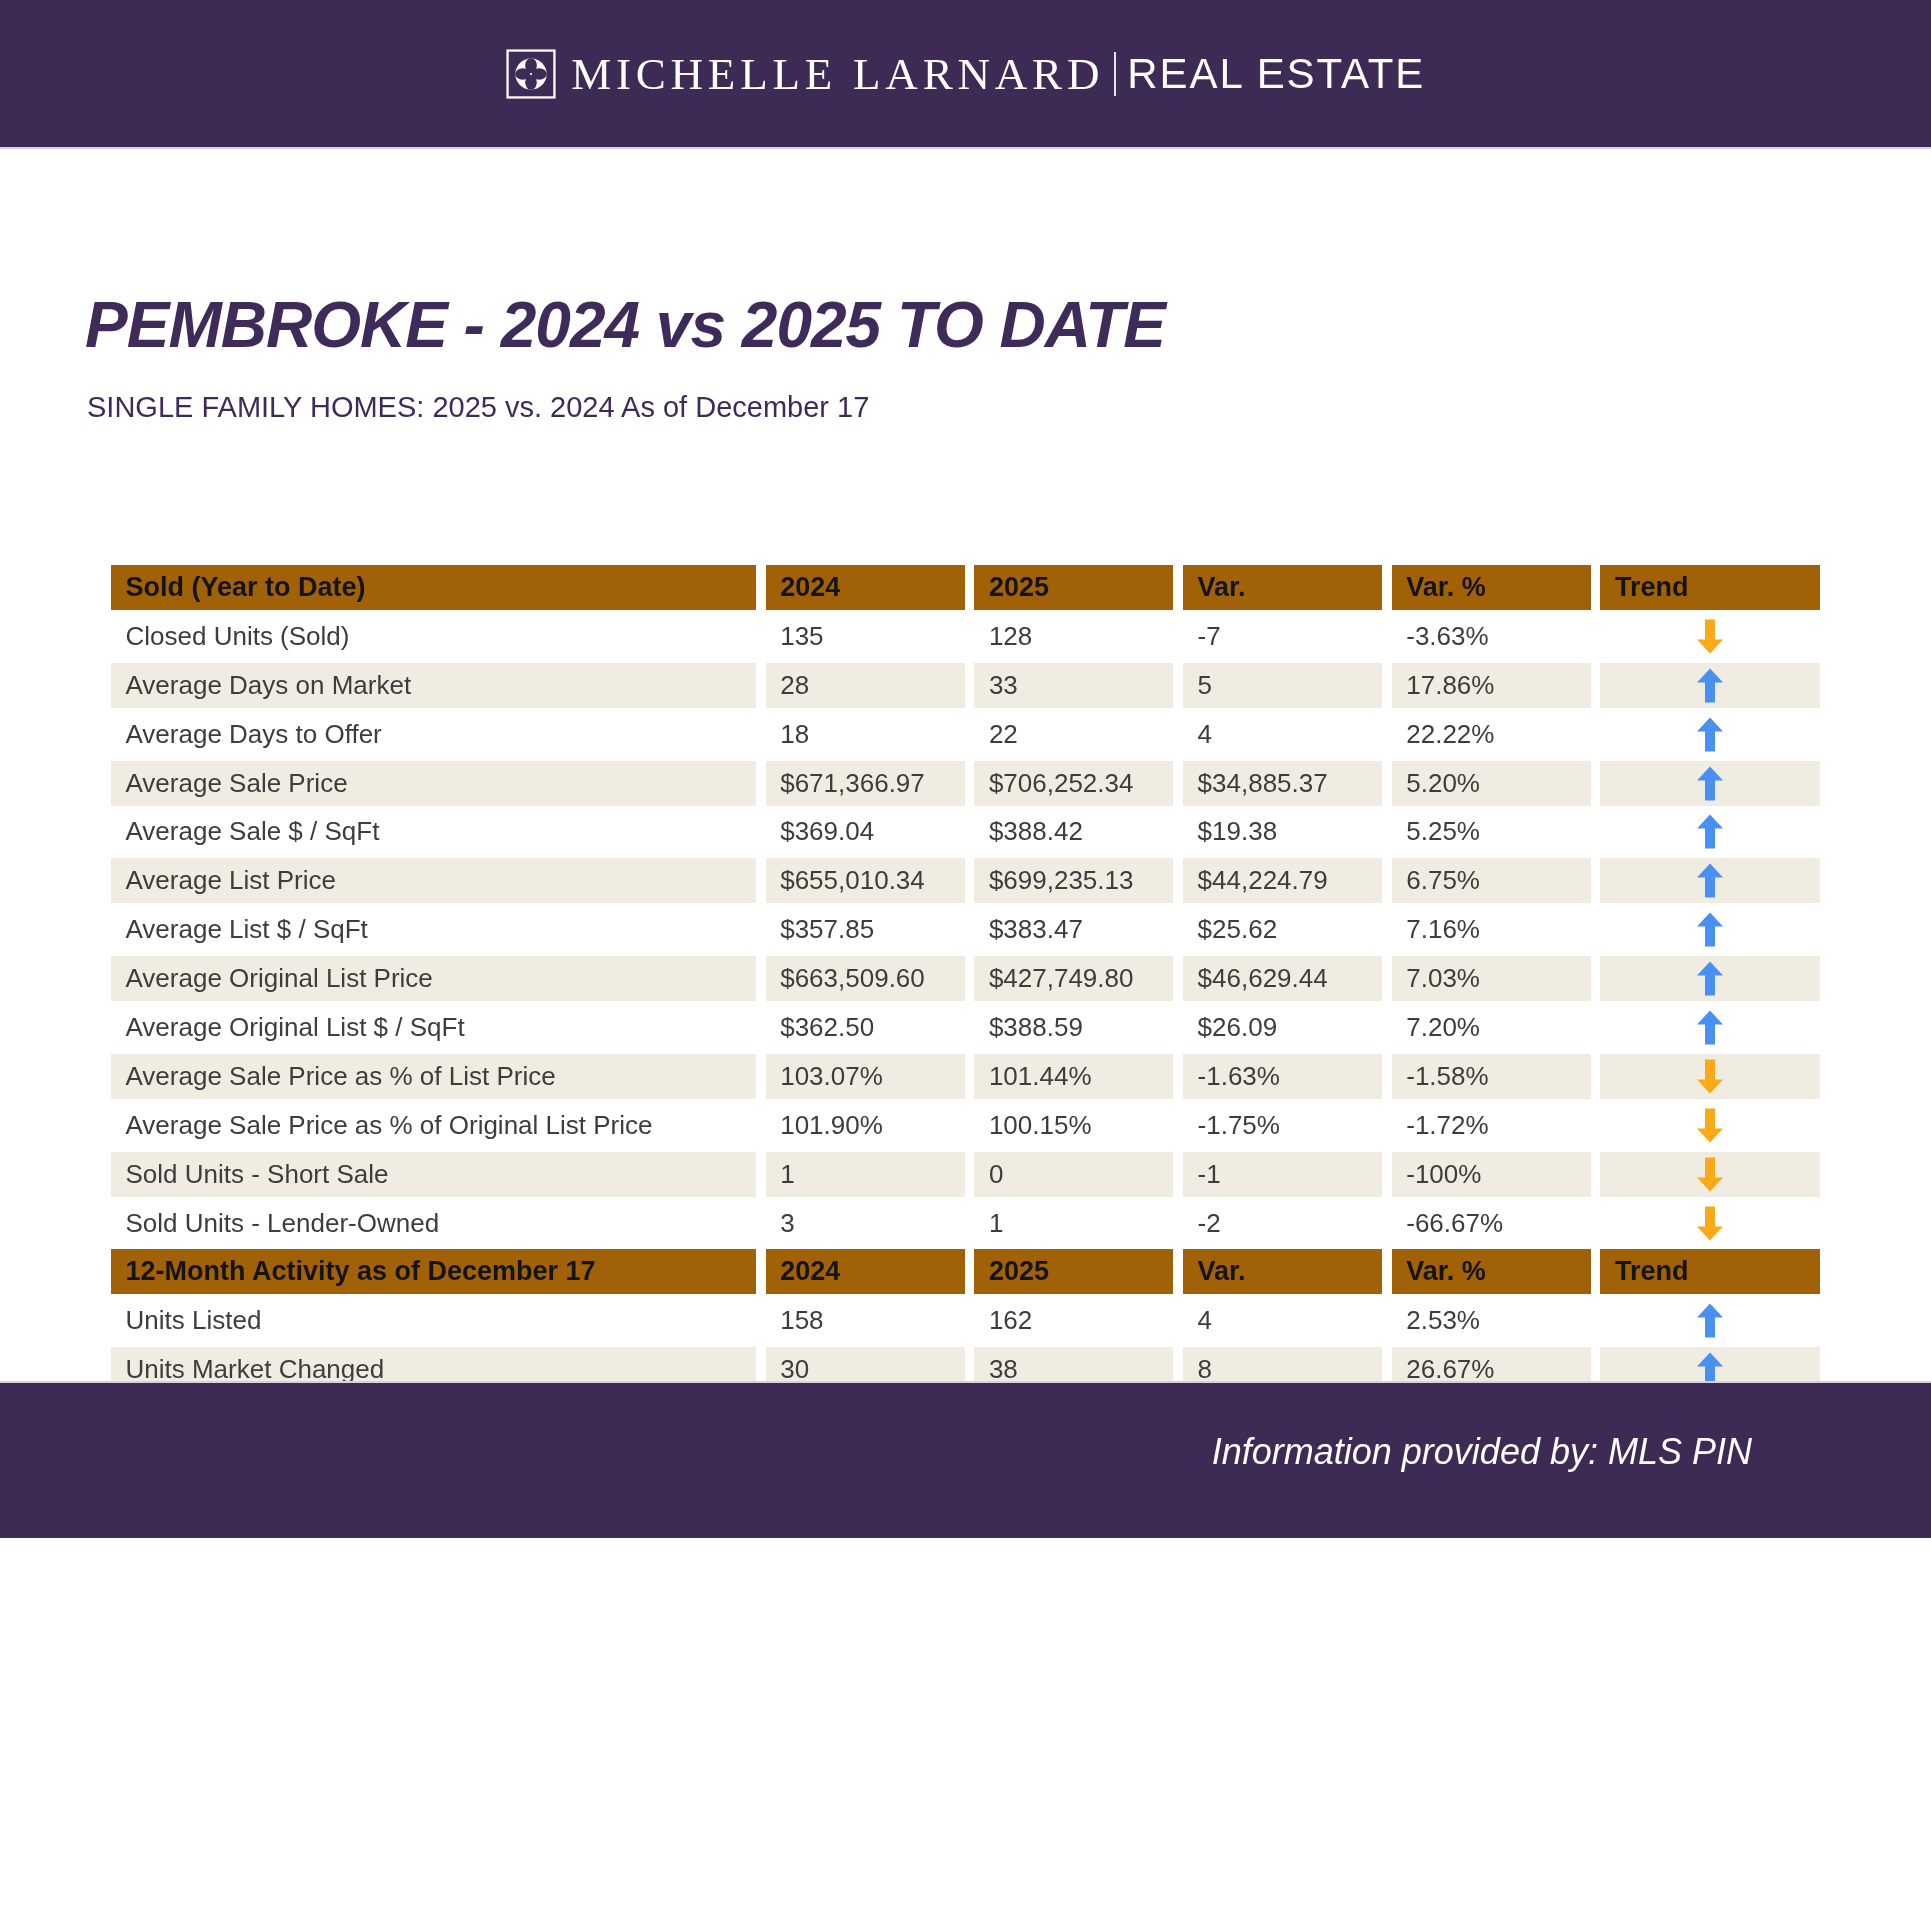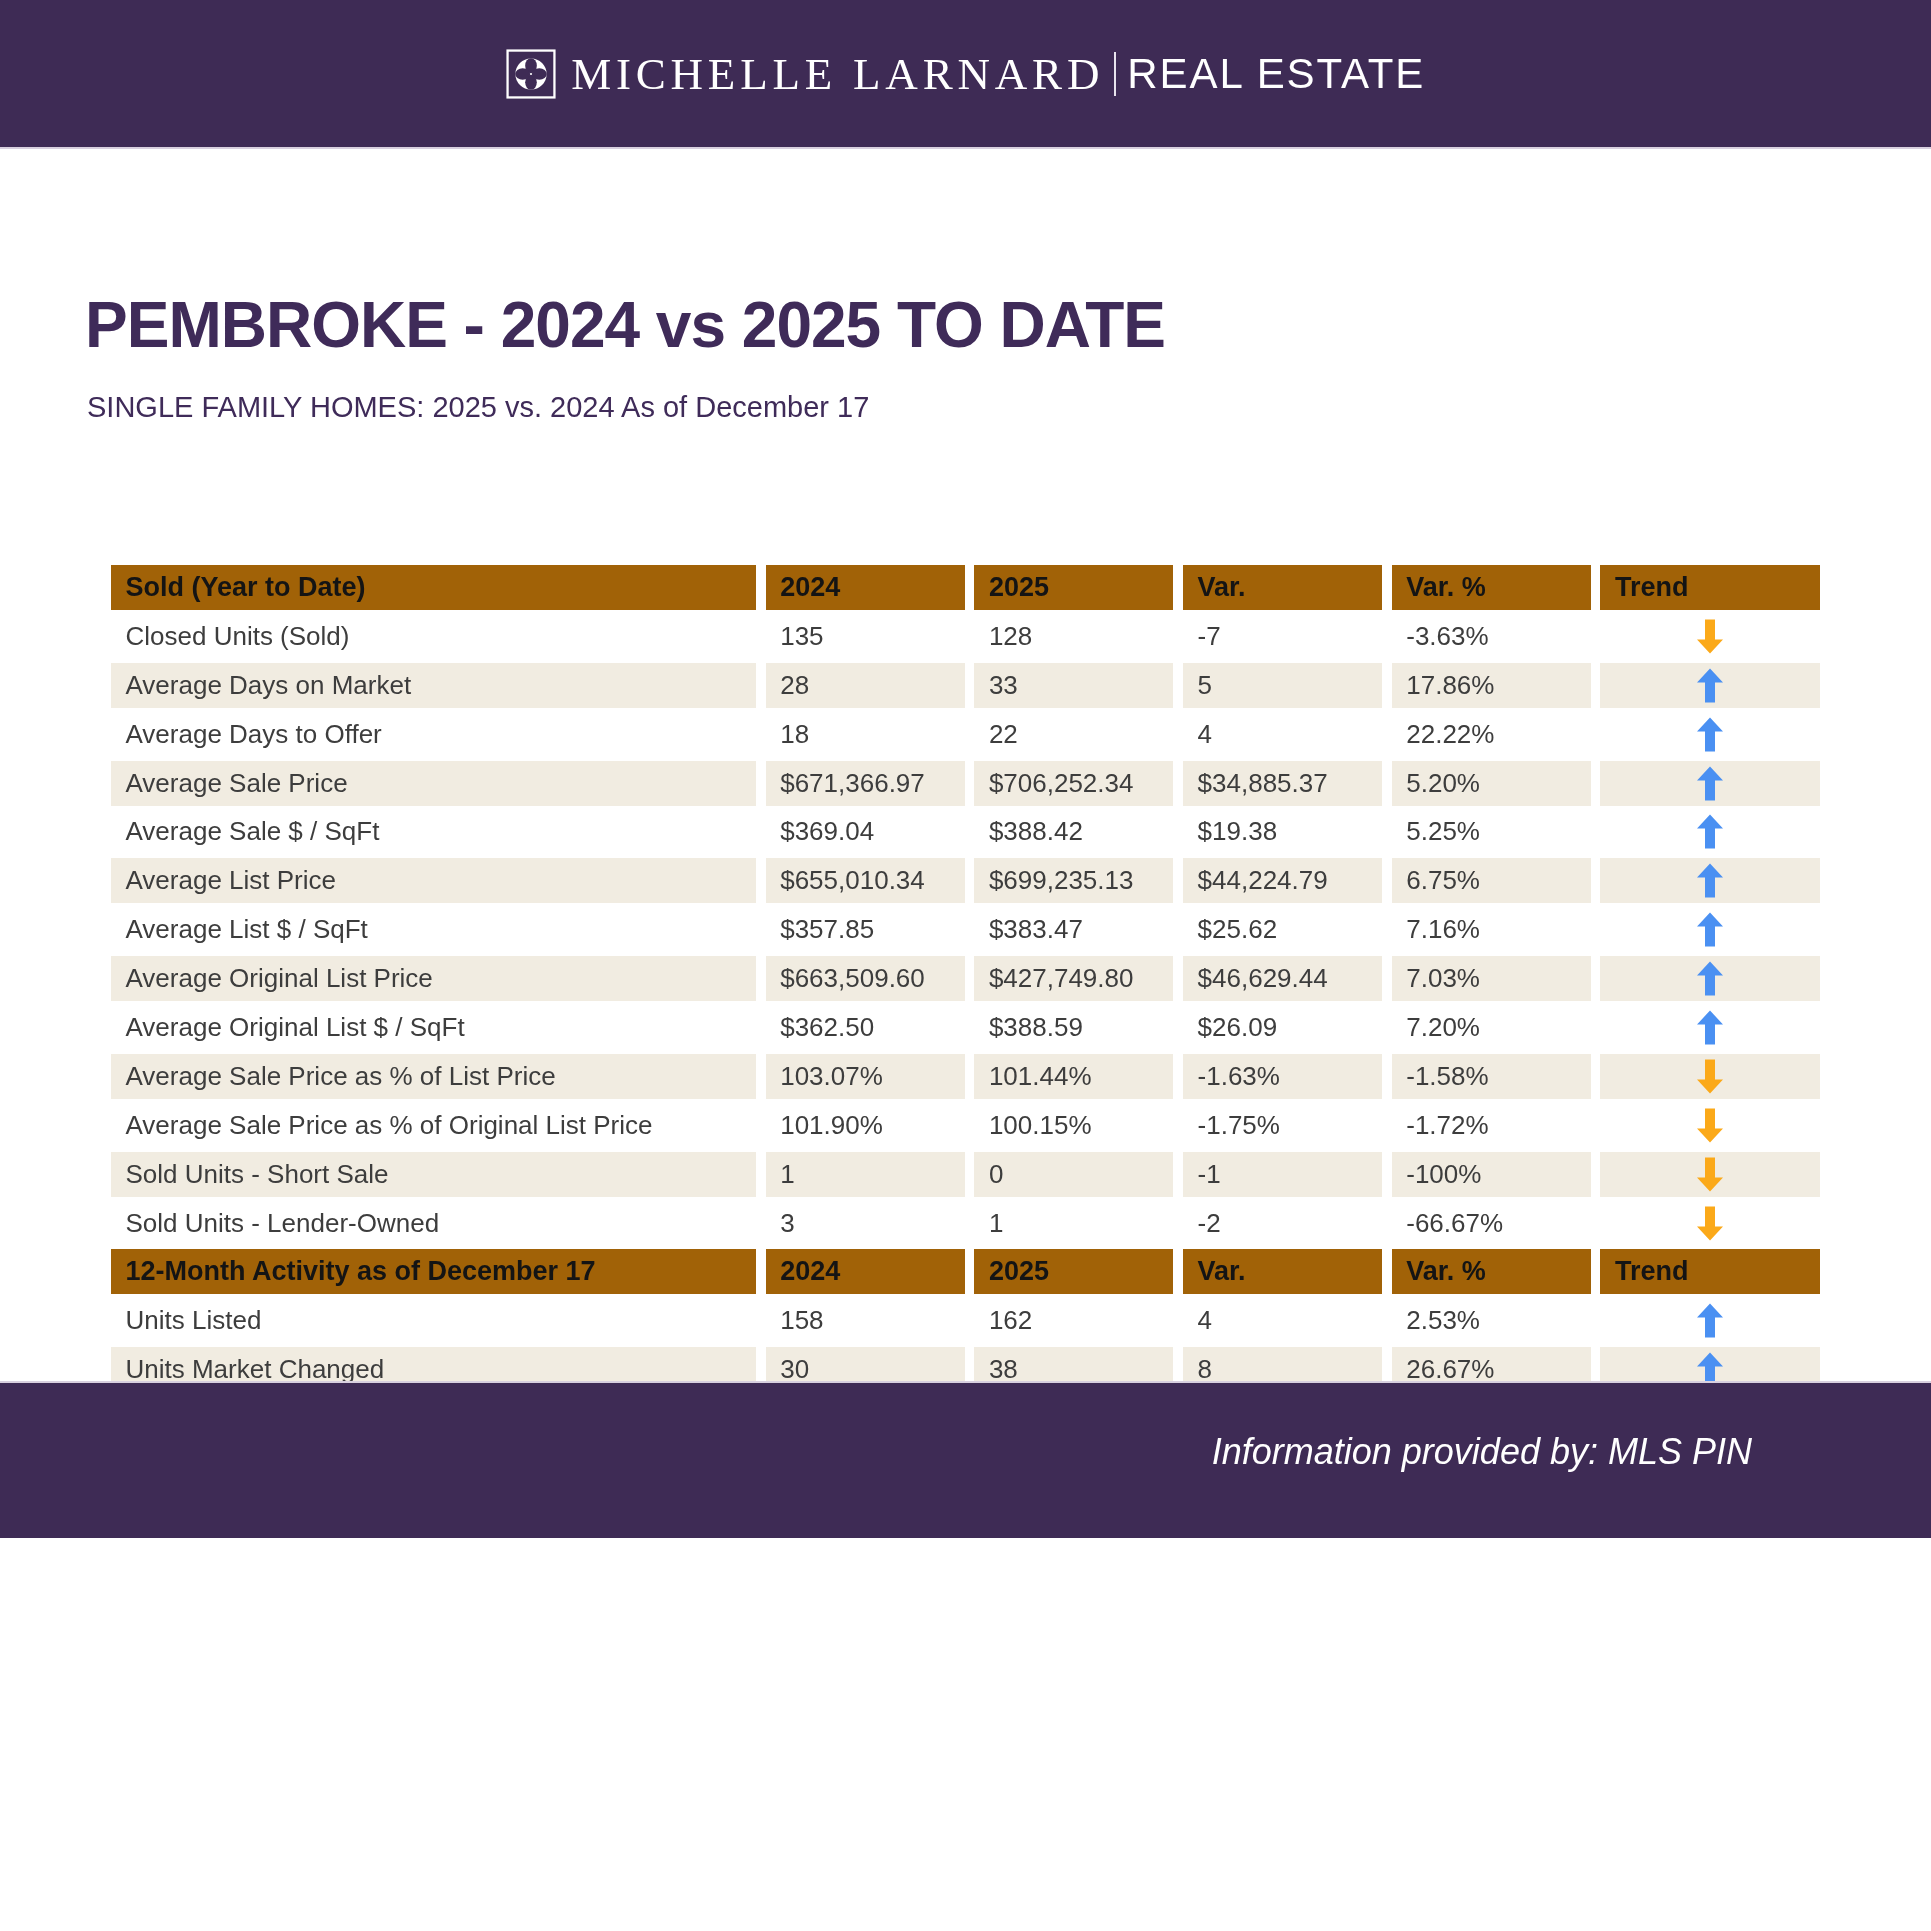--- a/index.html
+++ b/index.html
@@ -24,7 +24,7 @@
   
   .title {
     margin:139px 0 0 85px; font-size:64px; font-weight:bold; color:#3F2B59;
-    letter-spacing:-1px; white-space:nowrap;
+    letter-spacing:-1px; white-space:nowrap;font-style:italic;
   }
   .subtitle { margin:29px 0 0 87px; font-size:29px; color:#3F2B59; }
 

